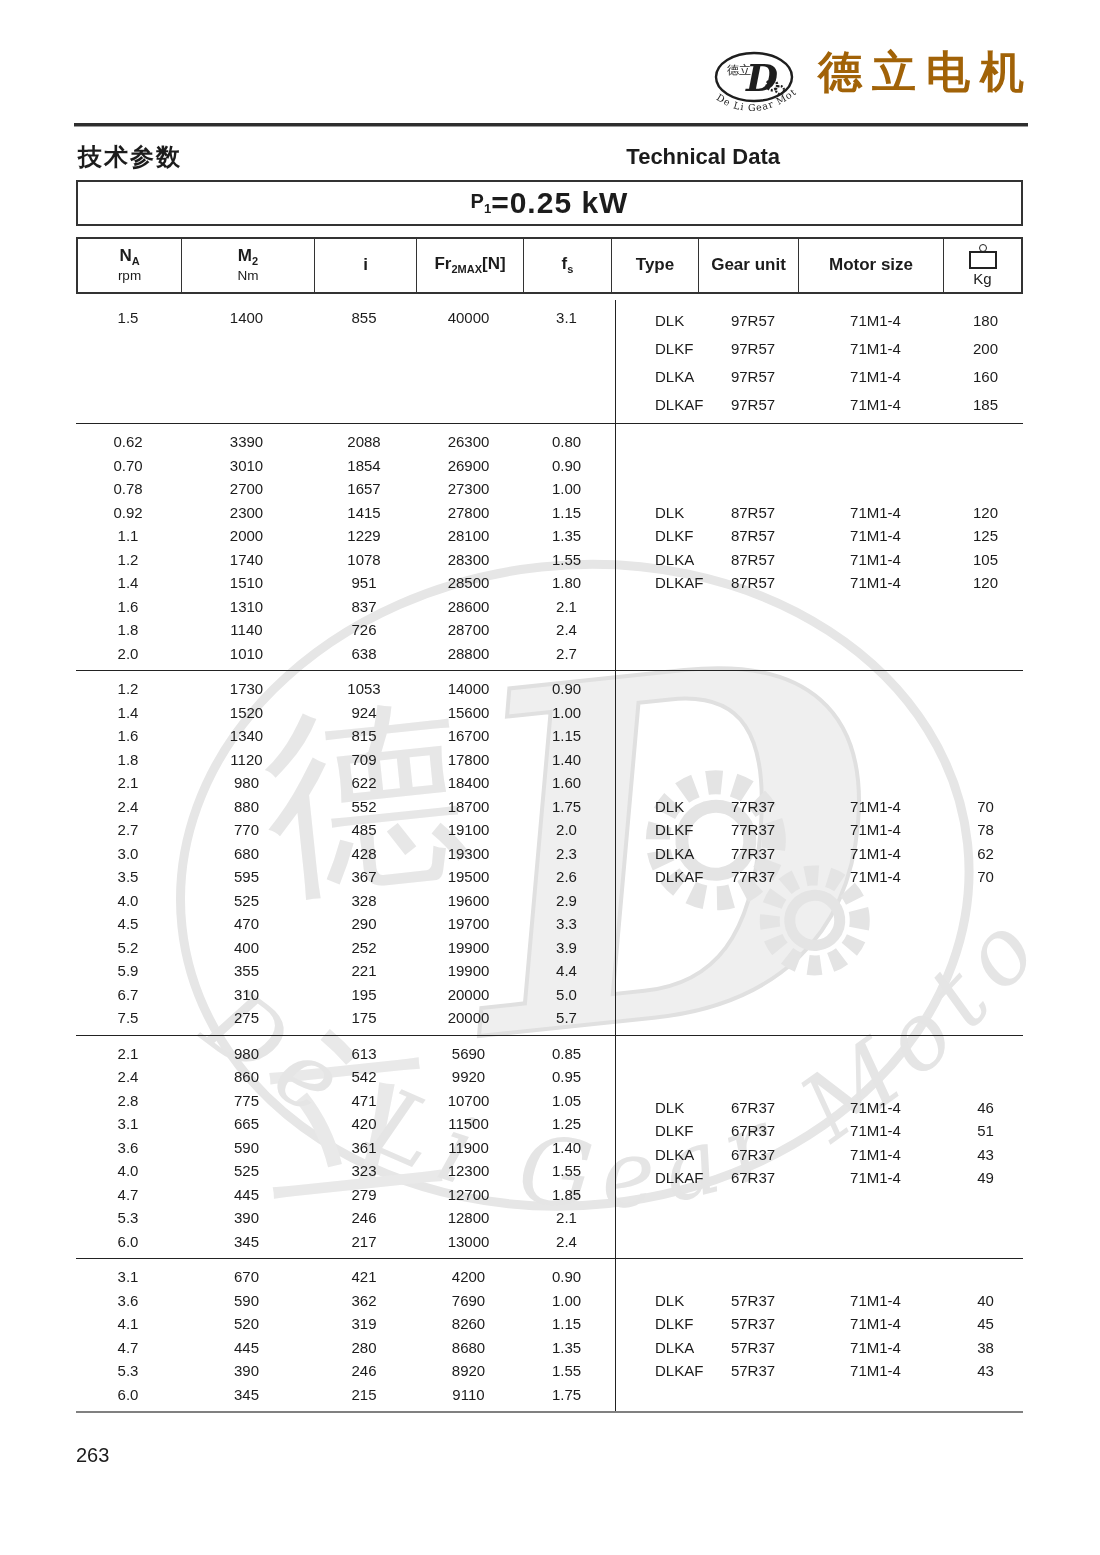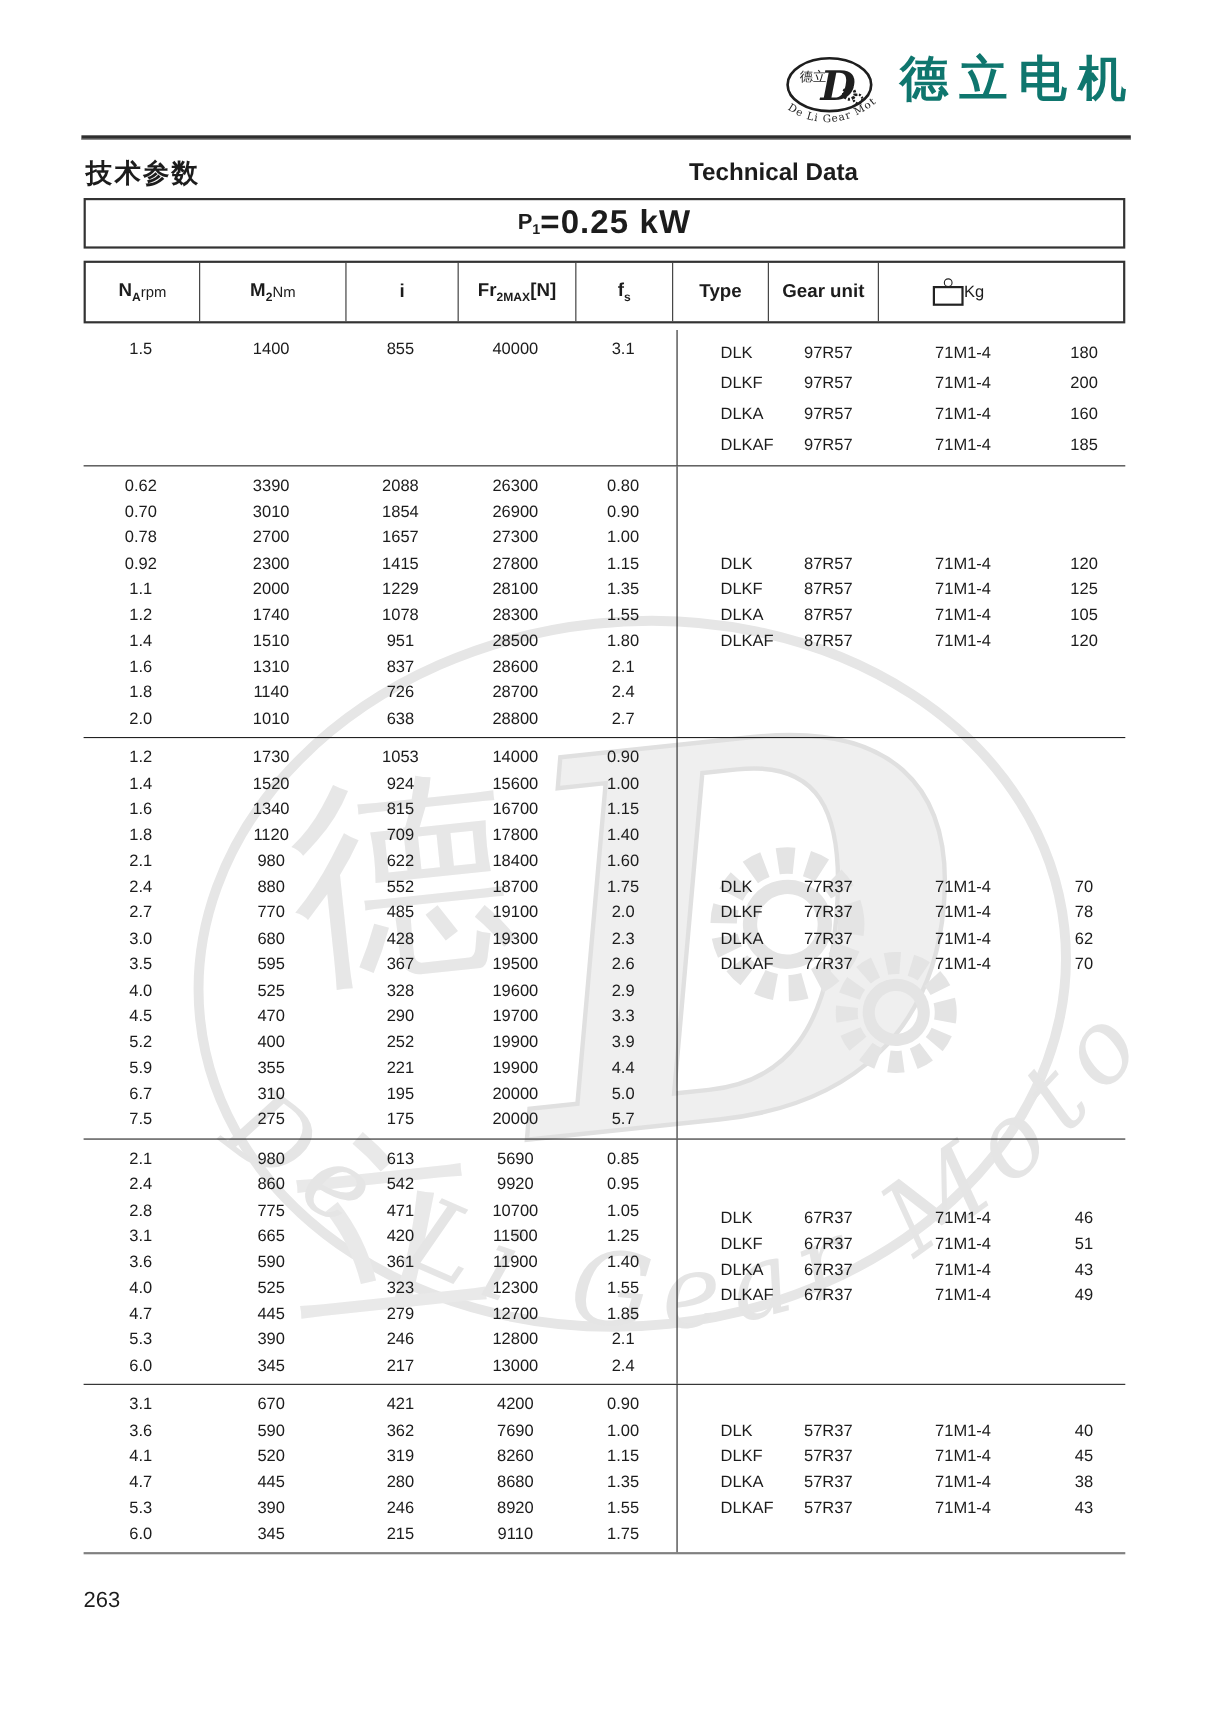--- a/index.html
+++ b/index.html
@@ -26,7 +26,7 @@
     font-weight: bold;
     font-size: 44px;
     letter-spacing: 10px;
-    color: #0f766e;
+    color: #a16207;
     line-height: 1;
     white-space: nowrap;
   }

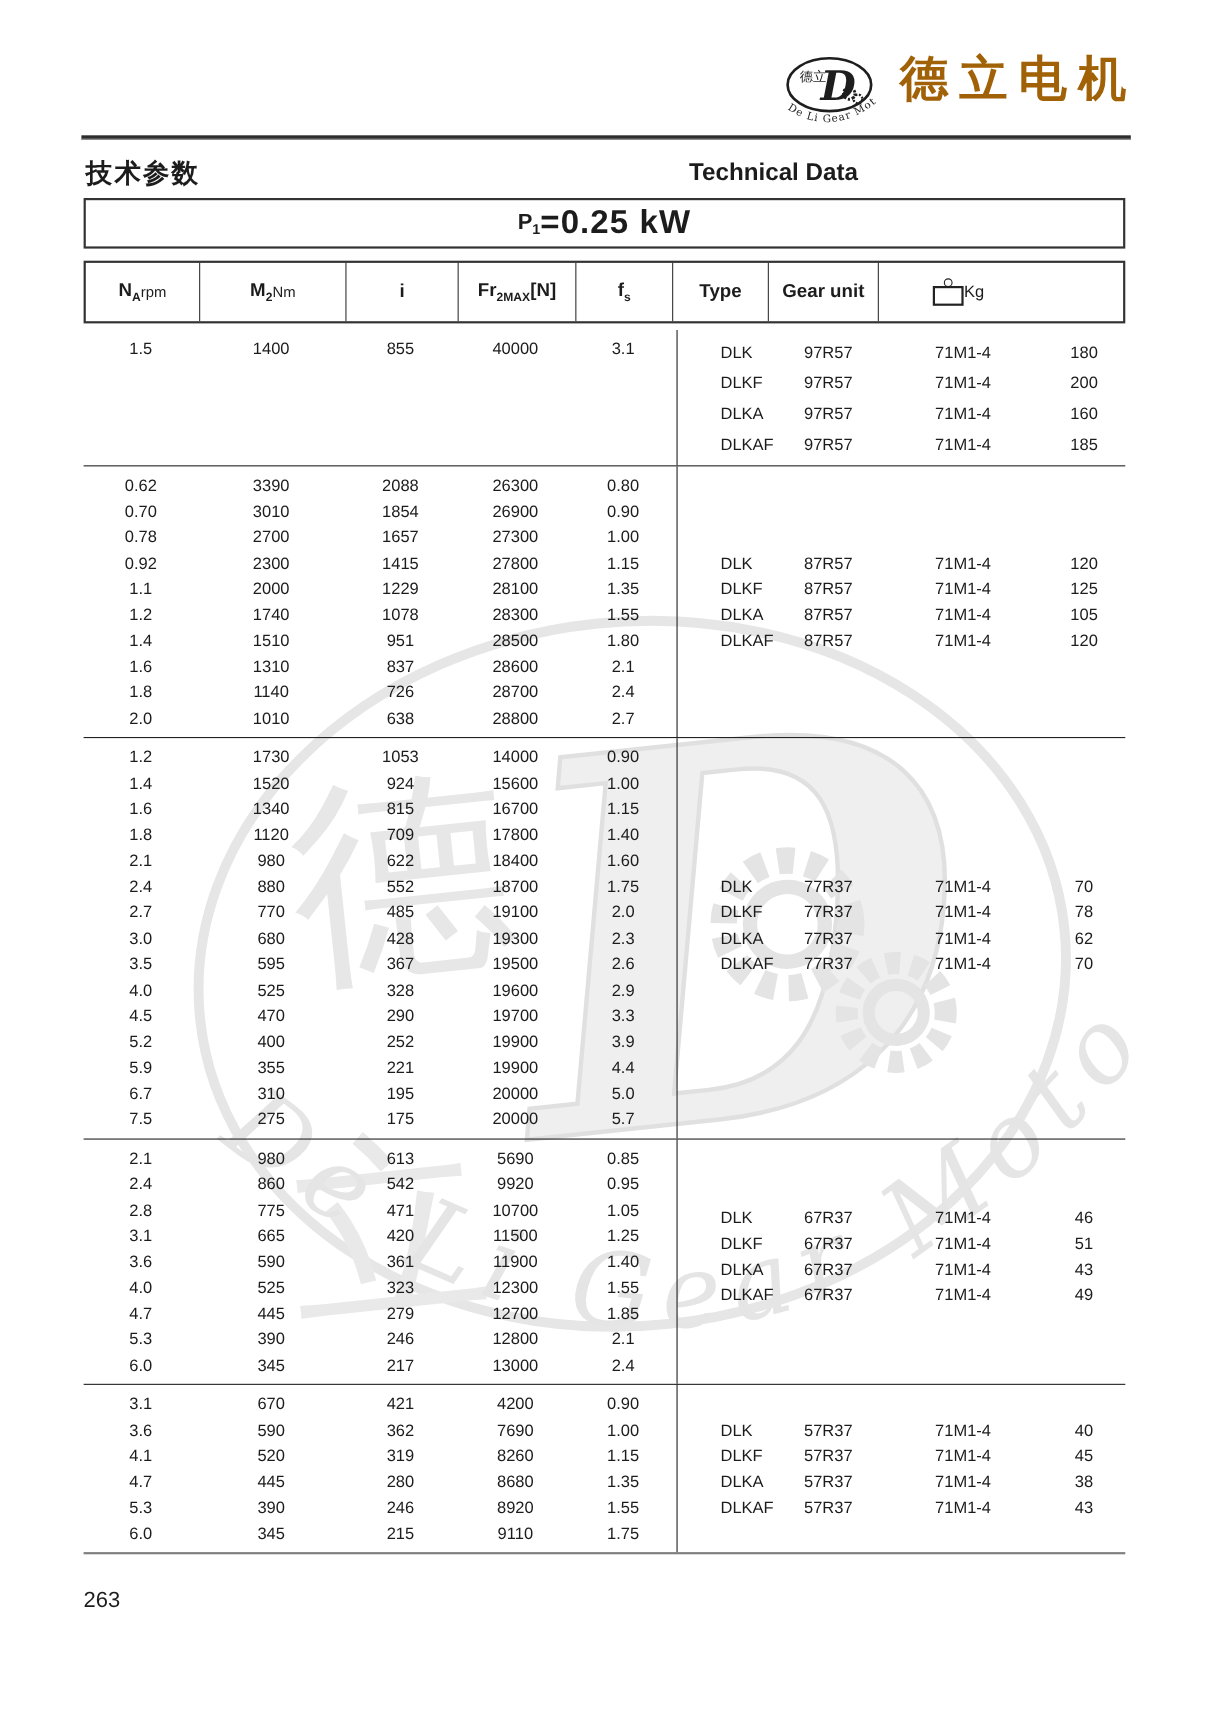--- a/index.html
+++ b/index.html
@@ -91,7 +91,7 @@
   .th {
     border-right: 1.5px solid #333;
     display: flex;
-    flex-direction: row;
+    flex-direction: column;
     align-items: center;
     justify-content: center;
     line-height: 1.1;

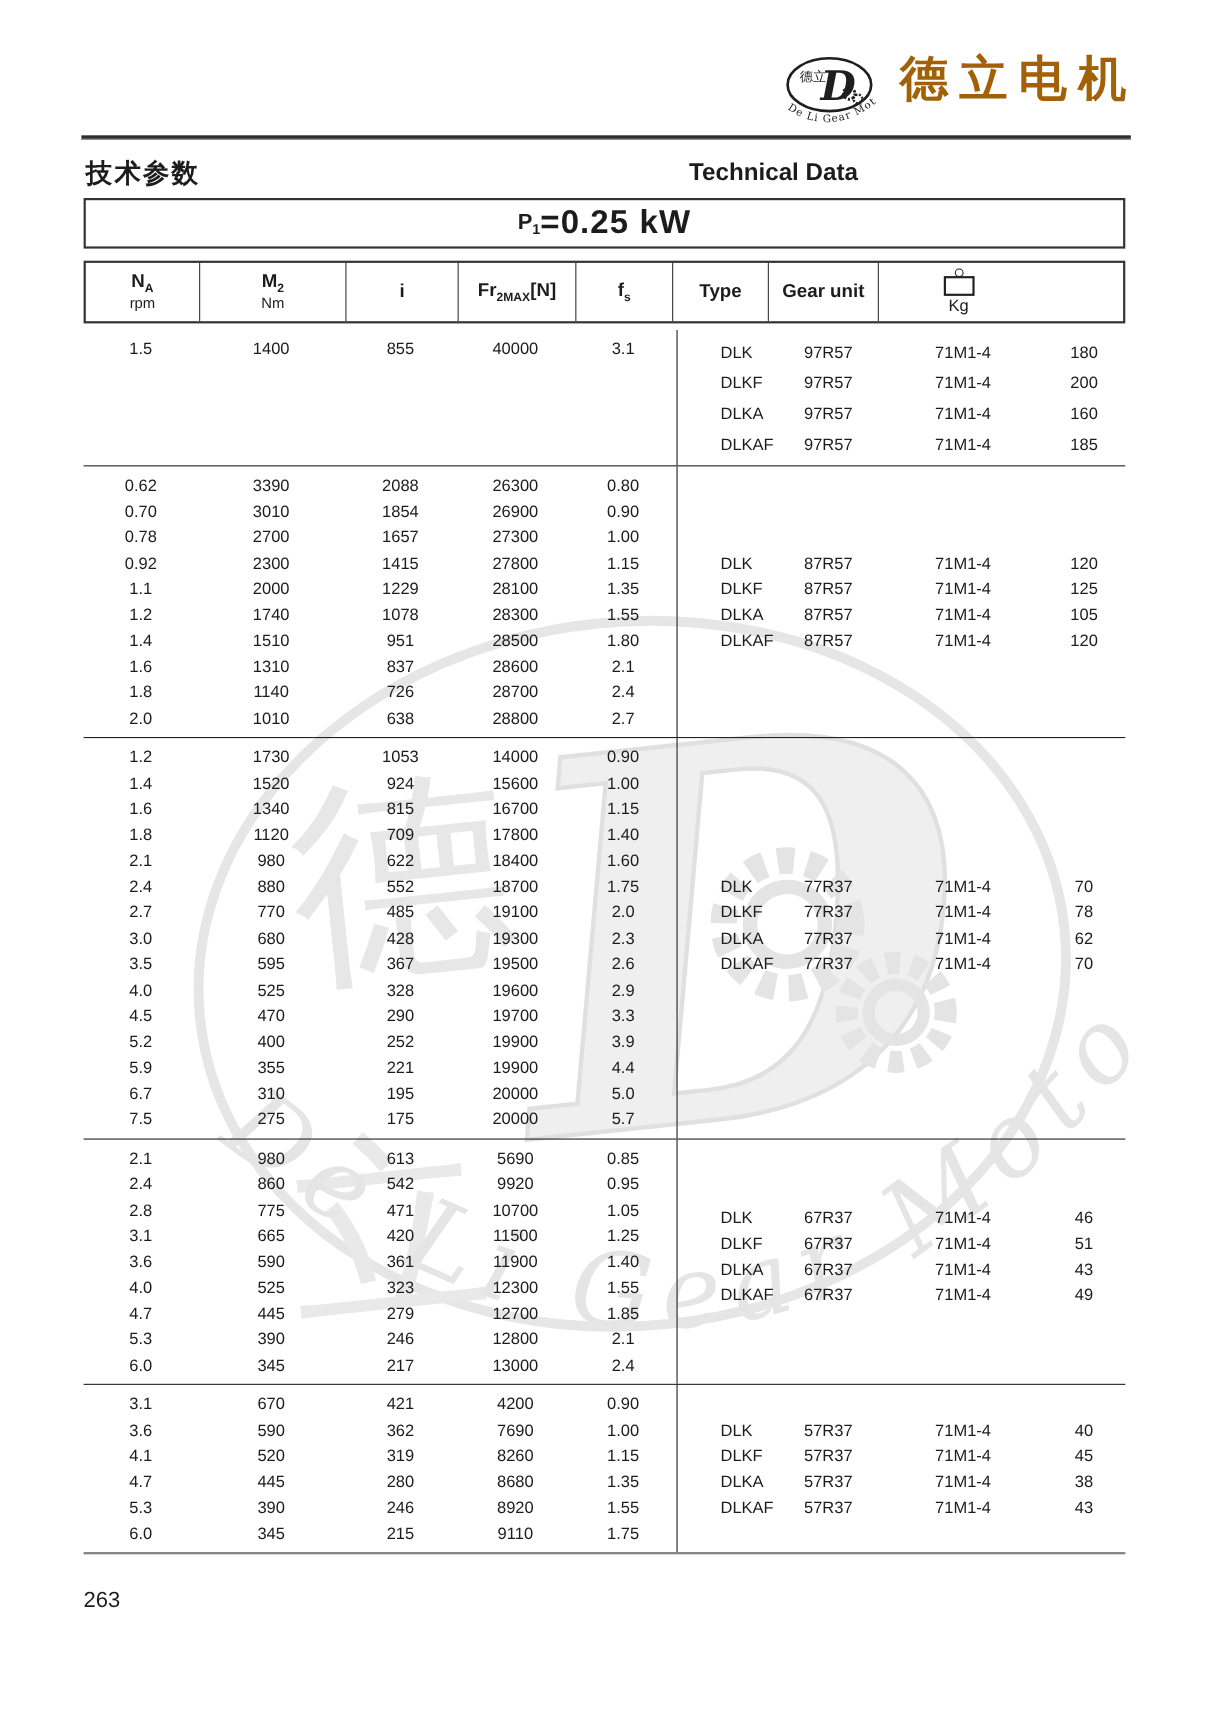--- a/index.html
+++ b/index.html
@@ -252,6 +252,9 @@
       <div class="main">Gear unit</div>
     </div>
     <div class="th">
+      <div class="main">Motor size</div>
+    </div>
+    <div class="th">
       <div>
         <div class="kg-circle"></div>
         <div class="kg-rect"></div>

